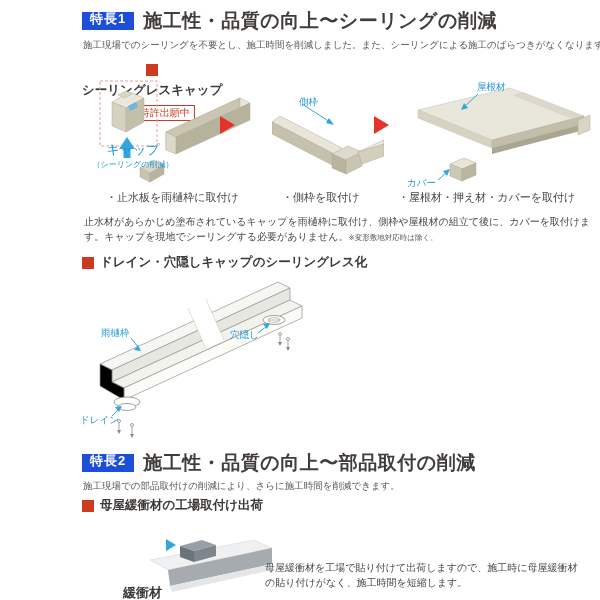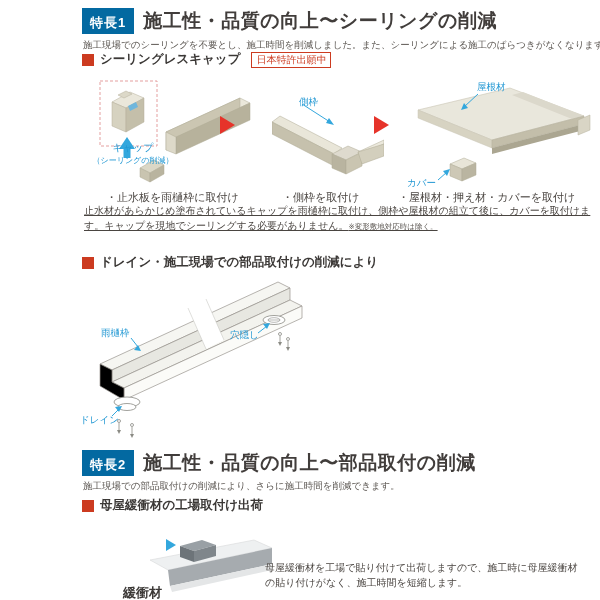--- a/index.html
+++ b/index.html
@@ -7,8 +7,8 @@
         font-family:"Liberation Sans","DejaVu Sans",sans-serif;color:#433f3c;}
 
   .f-header{position:absolute;left:82px;display:flex;align-items:center;gap:9px;}
-  .badge{background:#0369a1;color:#fff;font-weight:bold;font-size:13px;line-height:1;
-         padding:8px 8px 5px;letter-spacing:1px;flex:0 0 auto;}
+  .badge{background:#1d4ed8;color:#fff;font-weight:bold;font-size:13px;line-height:1;
+         padding:0 8px 5px;letter-spacing:1px;flex:0 0 auto;}
   .f-title{font-size:19px;font-weight:bold;color:#413d3b;letter-spacing:.5px;white-space:nowrap;}
 
   .sub{position:absolute;left:83px;font-size:9.5px;color:#5a5550;white-space:nowrap;}

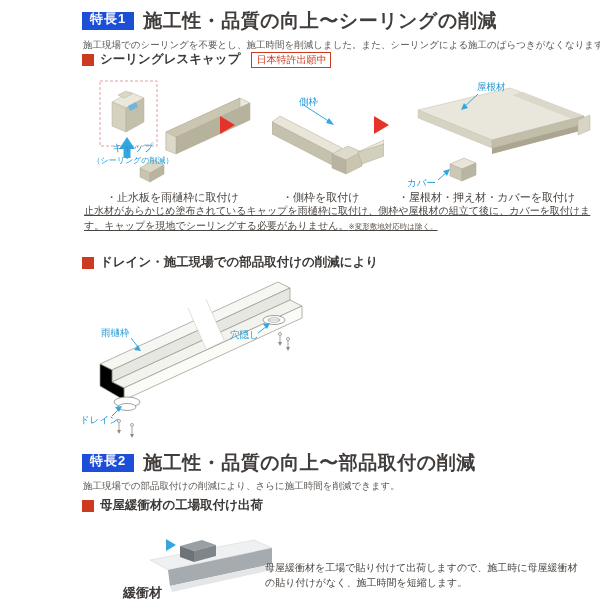--- a/index.html
+++ b/index.html
@@ -44,7 +44,7 @@
   </div>
   <div class="sub" style="top:39px;">施工現場でのシーリングを不要とし、施工時間を削減しました。また、シーリングによる施工のばらつきがなくなります。</div>
 
-  <div class="sec" style="top:51px;">
+  <div class="sec" style="top:64px;flex-direction:column;">
     <span class="sq"></span>
     <span class="sec-title">シーリングレスキャップ</span>
     <span class="patent">日本特許出願中</span>

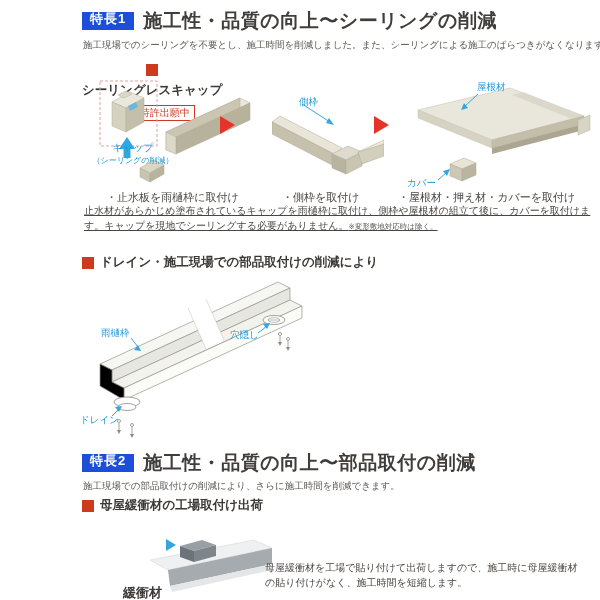--- a/index.html
+++ b/index.html
@@ -70,7 +70,7 @@
     <polygon points="78,56 88,61 88,78 78,74" fill="#ddd9c9" stroke="#aeaa95" stroke-width="0.5"></polygon>
   </svg>
   <div class="bl" style="left:92px;top:141px;width:82px;text-align:center;">
-    <div style="font-size:10px;">キャップ</div>
+    <div style="font-size:13px;">キャップ</div>
     <div class="small" style="position:static;font-size:8px;color:#2097d3;">（シーリングの削減）</div>
   </div>
 

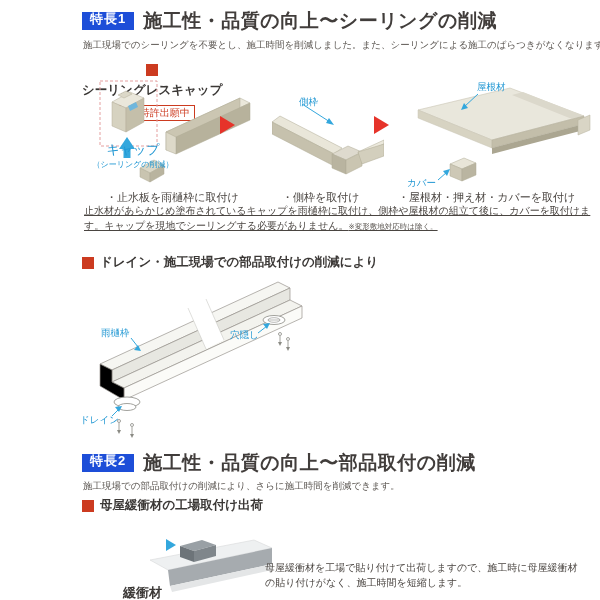--- a/index.html
+++ b/index.html
@@ -113,7 +113,7 @@
   <div class="cap" style="left:282px;top:190px;">・側枠を取付け</div>
   <div class="cap" style="left:398px;top:190px;">・屋根材・押え材・カバーを取付け</div>
 
-  <p class="body-text" style="left:84px;top:194px;width:516px;text-decoration:underline;">
+  <p class="body-text" style="left:84px;top:205px;width:516px;">
     <span>止水材があらかじめ塗布されているキャップを雨樋枠に取付け、側枠や屋根材の組立て後に、カバーを取付けます。キャップを現地でシーリングする必要がありません。</span><span class="note">※変形敷地対応時は除く。</span>
   </p>
 

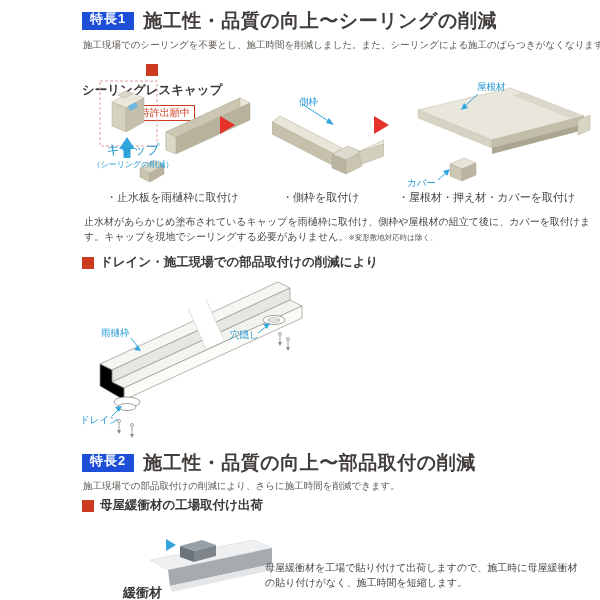--- a/index.html
+++ b/index.html
@@ -119,7 +119,7 @@
 
   <div class="sec" style="top:254px;">
     <span class="sq"></span>
-    <span class="sec-title">ドレイン・施工現場での部品取付けの削減により</span>
+    <span class="sec-title">ドレイン・穴隠しキャップのシーリングレス化</span>
   </div>
 
   <svg class="fig" style="left:72px;top:276px;" width="250" height="188" viewBox="0 0 250 188">

